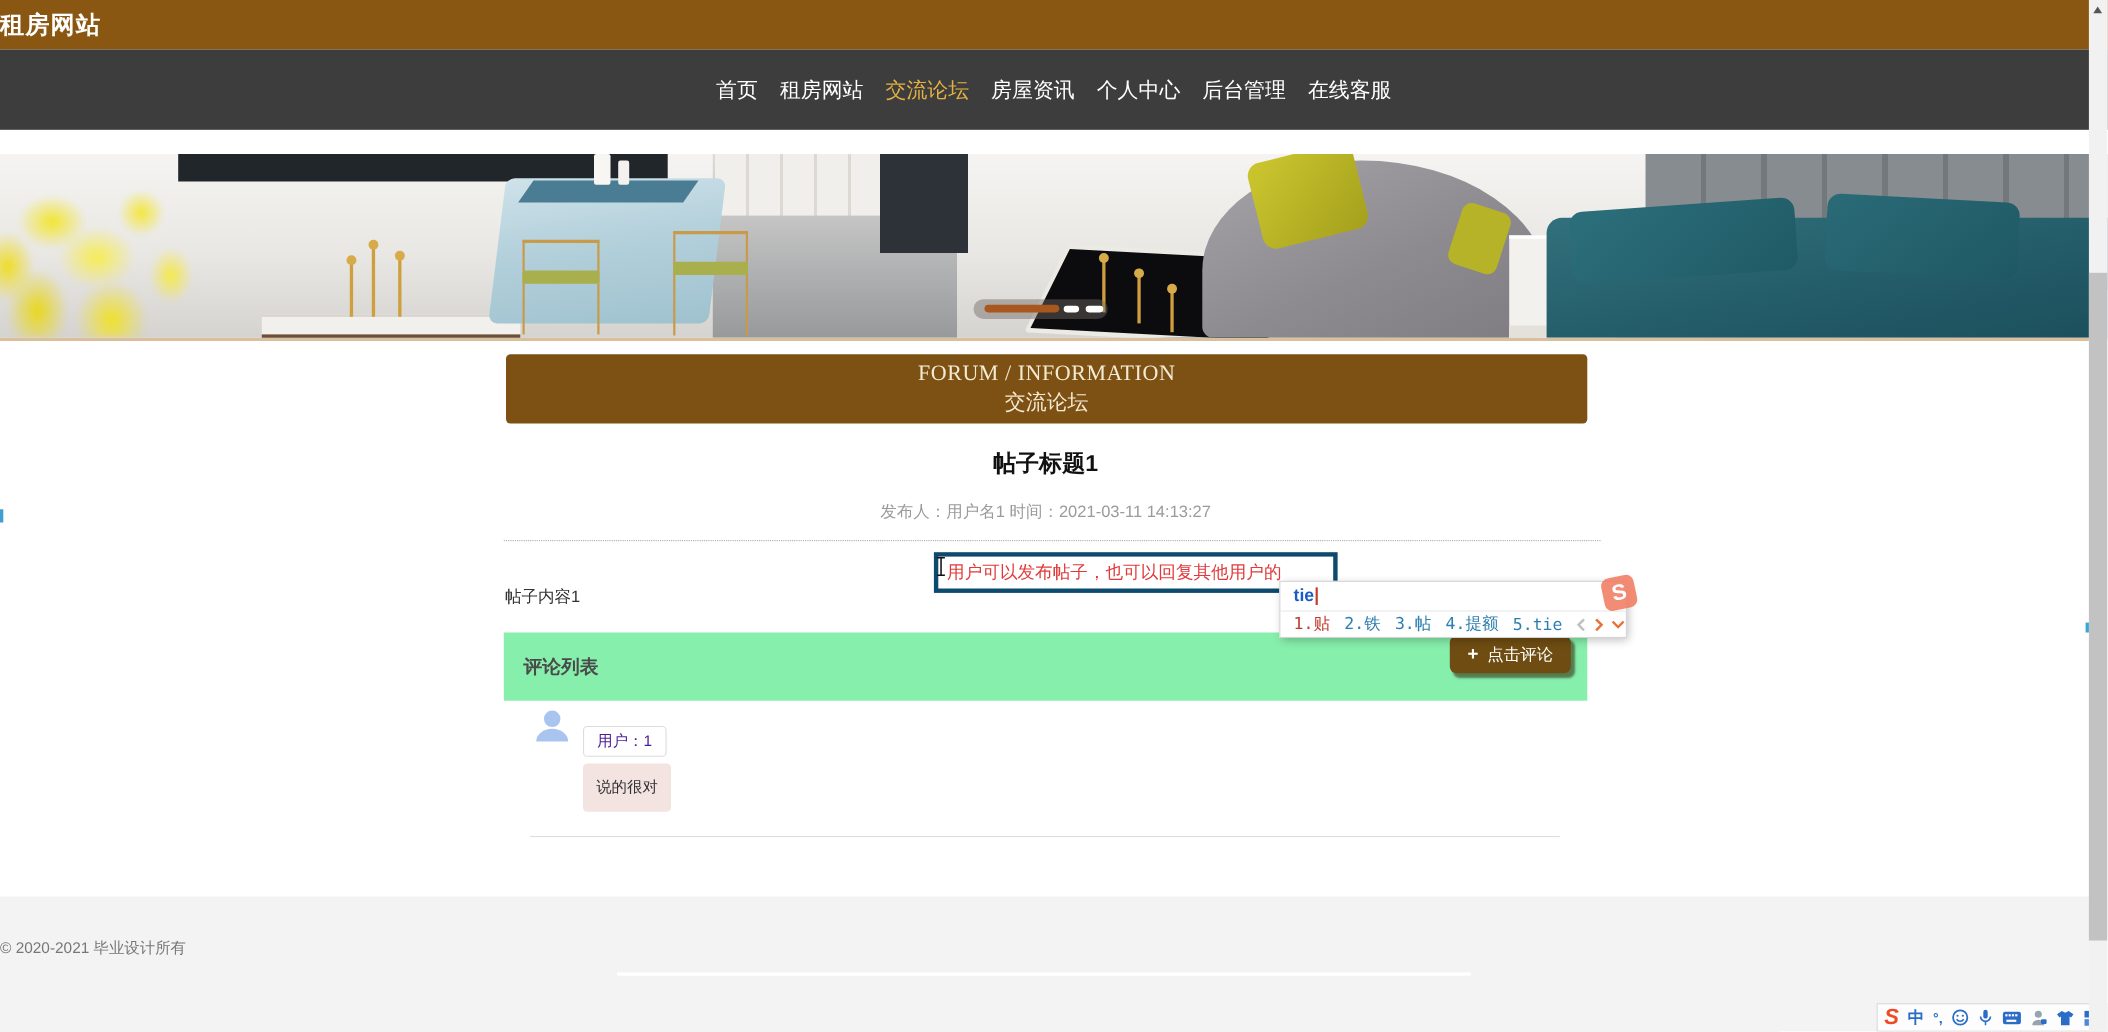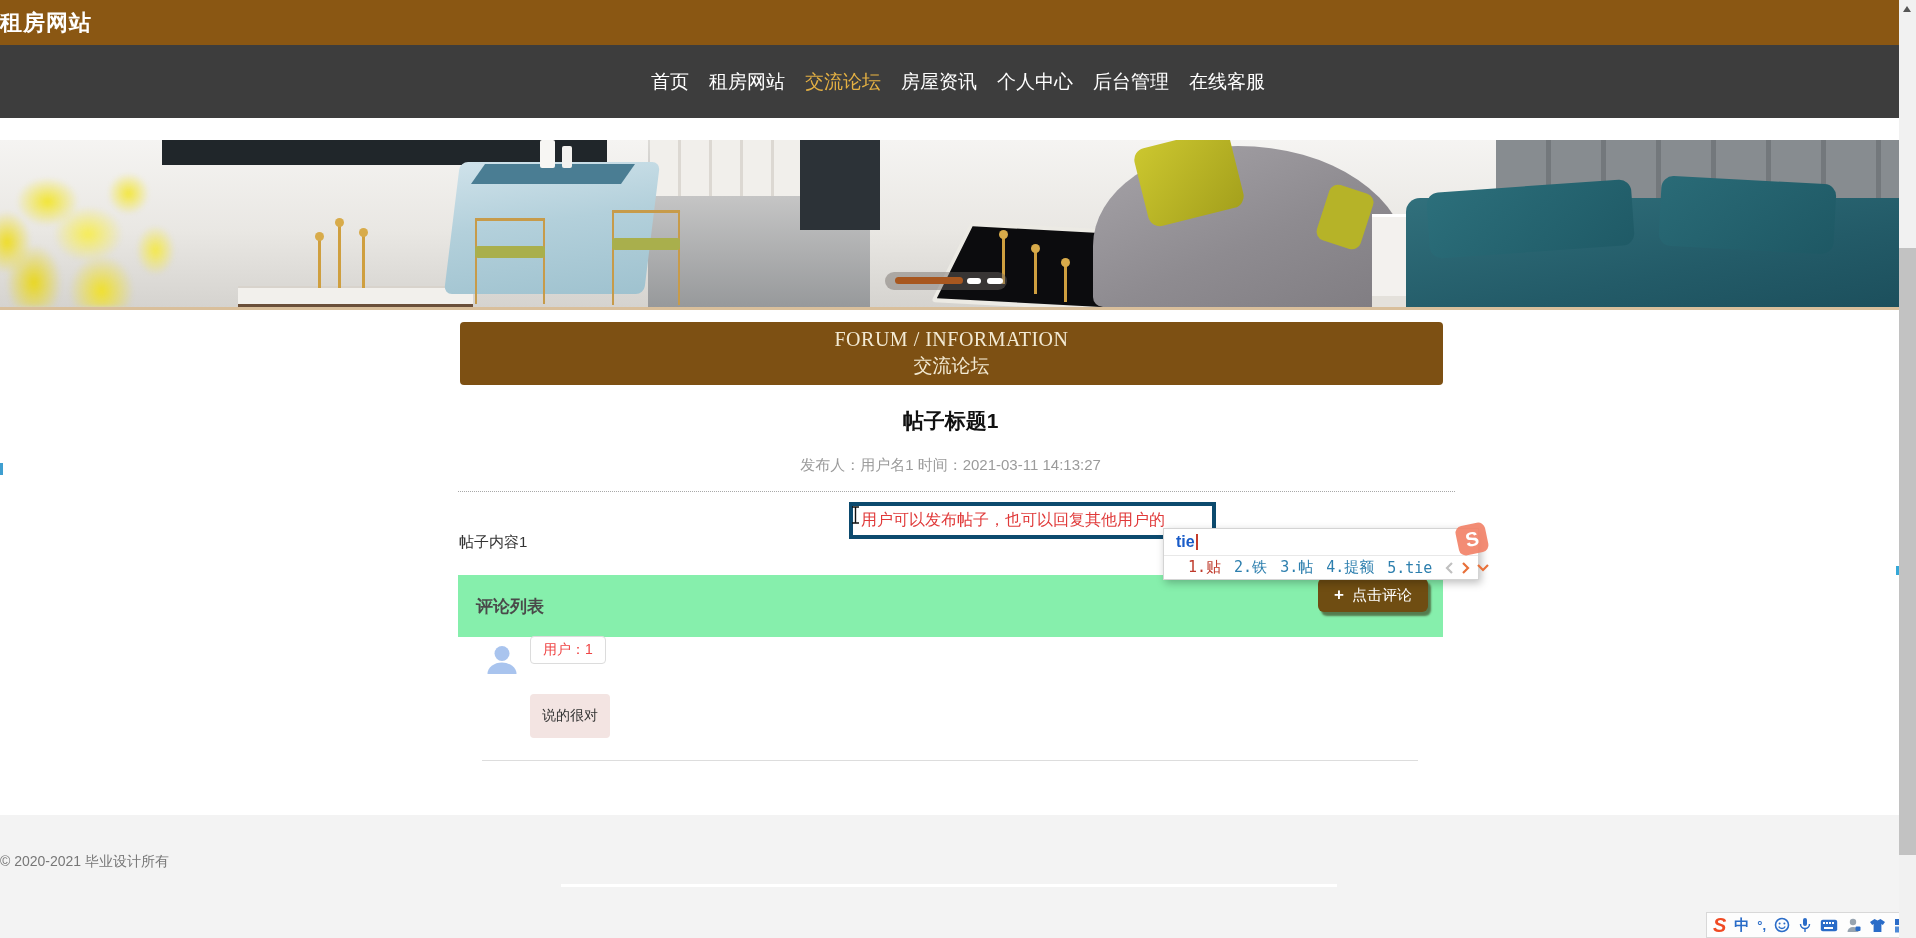--- a/index.html
+++ b/index.html
@@ -101,7 +101,7 @@
   .ime-top{height:26px;display:flex;align-items:center;padding-left:12px;border-bottom:1px solid #e8e8e8}
   .ime-input{color:#1a5cc8;font-weight:bold;font-size:16px}
   .ime-caret{width:2px;height:16px;background:#c43c2c;margin-left:1px}
-  .ime-cands{height:23px;display:flex;align-items:center;padding-left:24px;gap:13px;
+  .ime-cands{height:23px;display:flex;align-items:center;padding-left:12px;gap:13px;
              font-family:"DejaVu Sans Mono",monospace;font-size:15px}
   .cand{color:#2d7fae;cursor:pointer;white-space:nowrap}
   .cand.first{color:#bf3a2b}

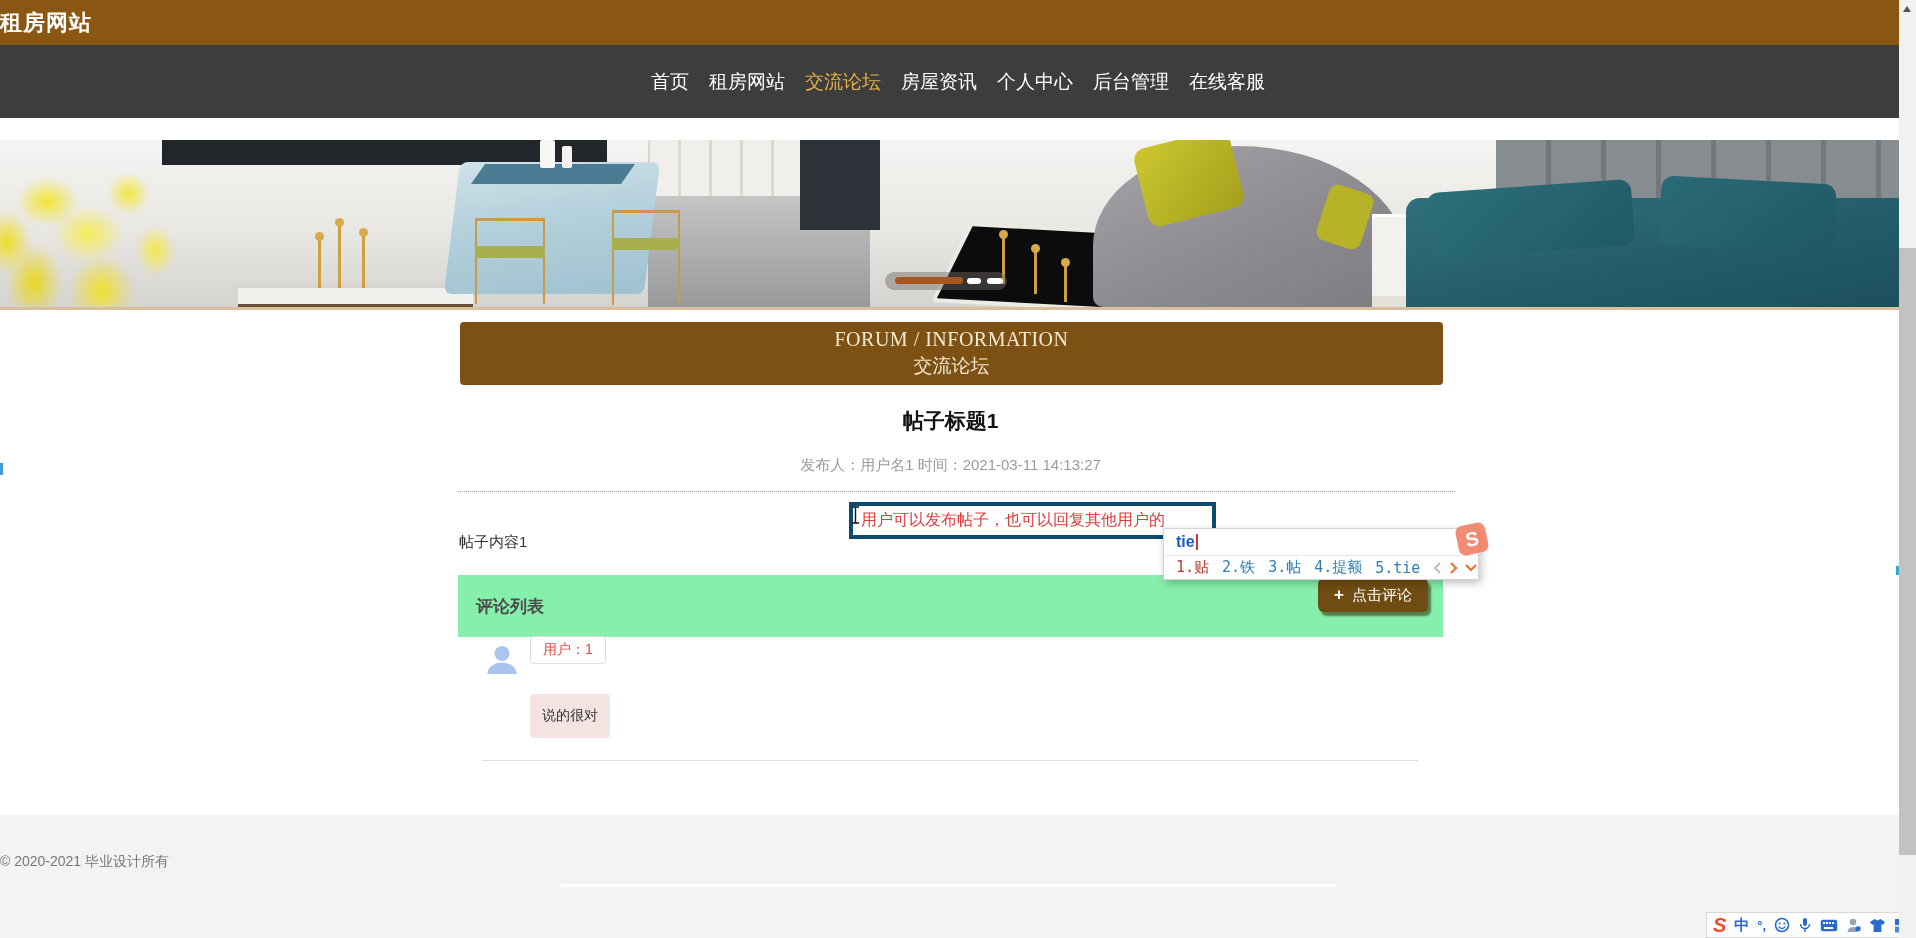--- a/index.html
+++ b/index.html
@@ -86,8 +86,8 @@
                box-shadow:3px 4px 2px rgba(46,30,2,.55);cursor:pointer}
   .plus{font-size:17px;font-weight:bold}
   .avatar{position:absolute;left:484px;top:641px;width:36px;height:36px}
-  .username{position:absolute;left:530px;top:636px;height:26px;padding:0 12px;border:1px solid #dcdcdc;
-            border-radius:4px;display:flex;align-items:center;font-size:14px;color:#ef4444;background:#fff}
+  .username{position:absolute;left:530px;top:660px;height:26px;padding:0 12px;border:1px solid #dcdcdc;
+            border-radius:4px;display:flex;align-items:center;font-size:14px;color:#4c1d95;background:#fff}
   .bubble{position:absolute;left:530px;top:694px;height:44px;padding:0 12px;background:#f3e4e2;
           border-radius:4px;display:flex;align-items:center;font-size:14px;color:#333}
   .comment-divider{position:absolute;left:482px;top:760px;width:936px;border-top:1px solid #ddd}

